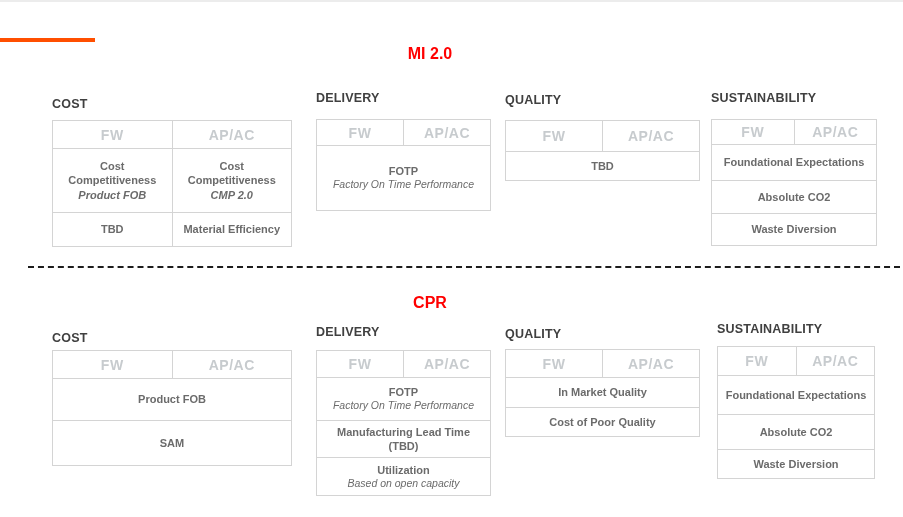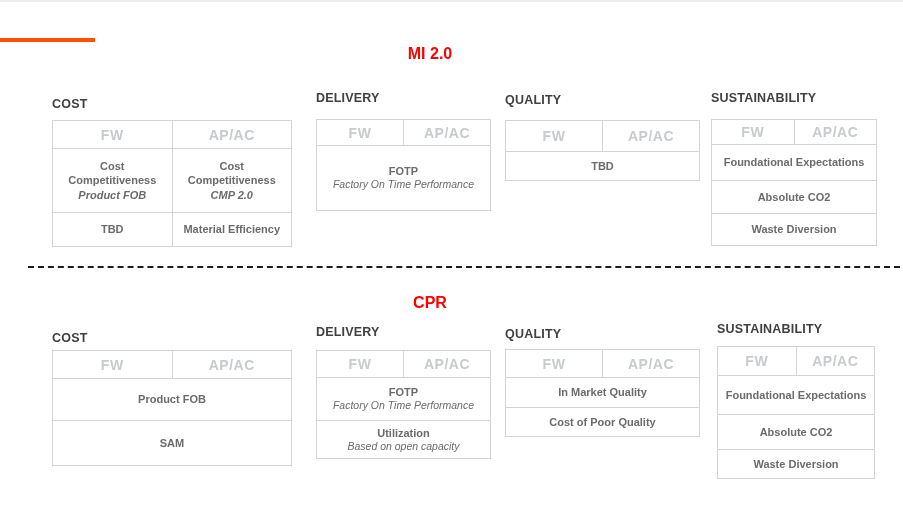--- a/index.html
+++ b/index.html
@@ -178,6 +178,11 @@
     </div>
     <div class="trow" style="height:37px;">
       <div class="td">
+        <span class="main">Manufacturing Lead Time (TBD)</span>
+      </div>
+    </div>
+    <div class="trow" style="height:37px;">
+      <div class="td">
         <span class="main">Utilization</span>
         <span class="sub">Based on open capacity</span>
       </div>

